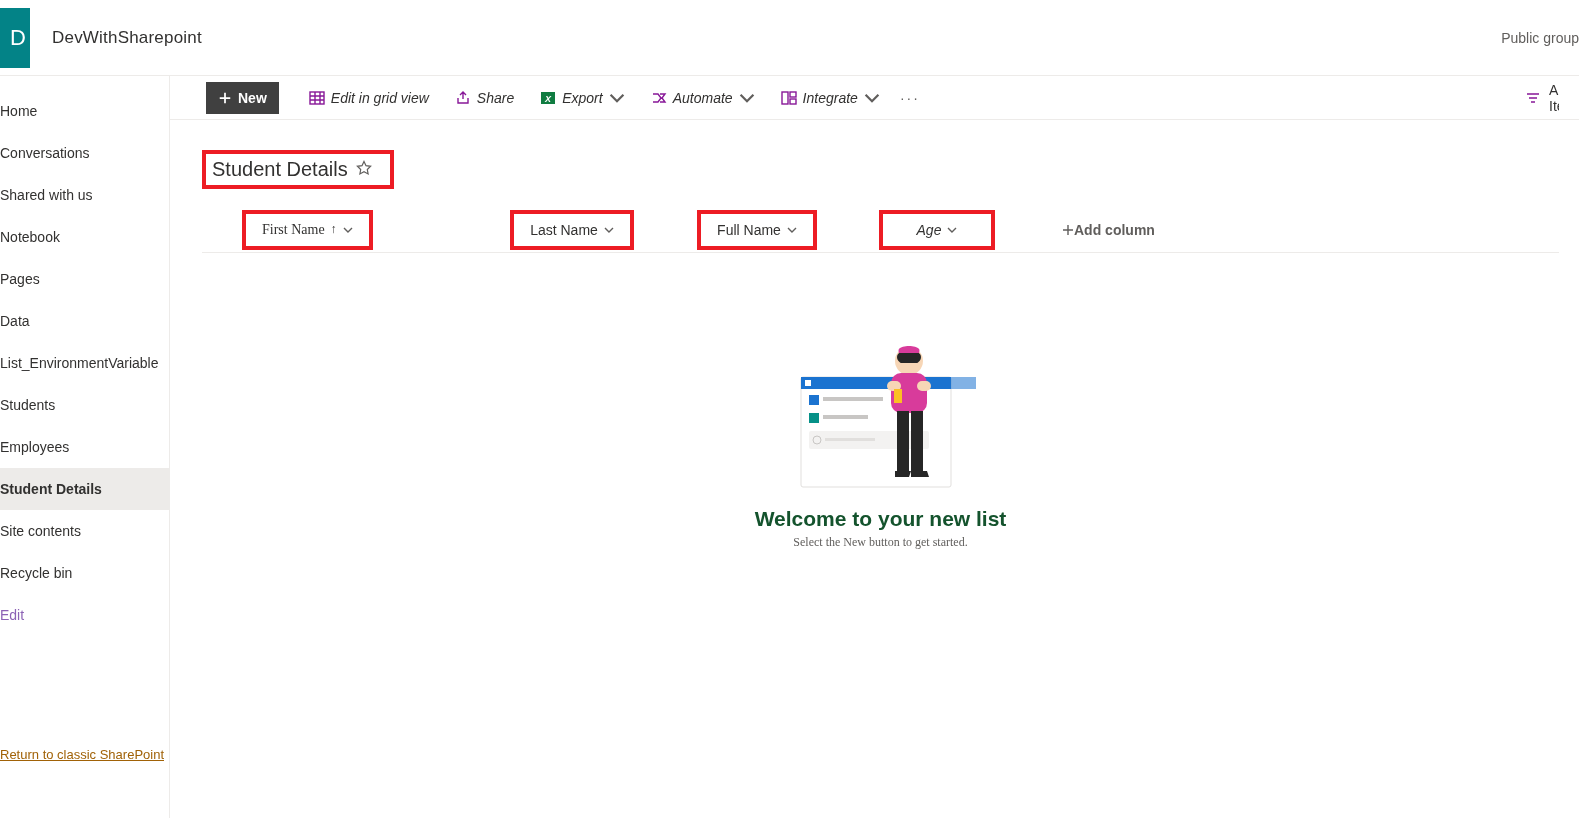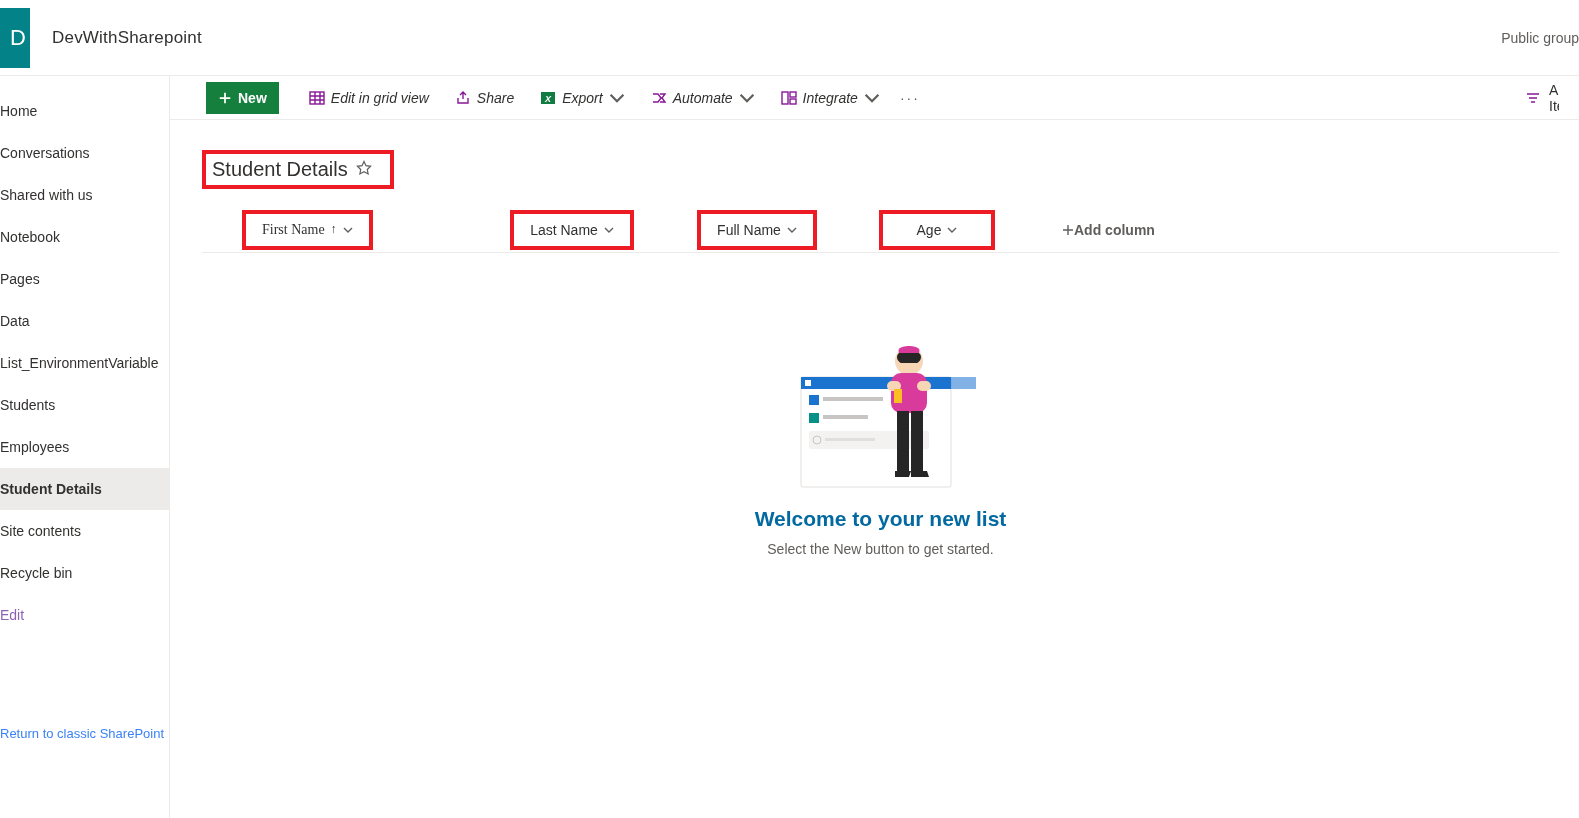--- a/index.html
+++ b/index.html
@@ -23,7 +23,7 @@
 
   
   .command-bar { position:absolute; left: 170px; right:0; top:76px; height:44px; border-bottom:1px solid #edebe9; display:flex; align-items:center; padding:0 20px 0 36px; gap: 6px; }
-  .btn-new { background:#15803d; color:#fff; height:32px; padding:0 12px; display:inline-flex; align-items:center; gap:6px; border:none; cursor:pointer; font-size:14px; font-weight:600; }
+  .btn-new { background:#404040; color:#fff; height:32px; padding:0 12px; display:inline-flex; align-items:center; gap:6px; border:none; cursor:pointer; font-size:14px; font-weight:600; }
   .btn-new svg { width:14px; height:14px; }
   .cmd { display:inline-flex; align-items:center; gap:6px; height:32px; padding:0 10px; cursor:pointer; color:#323130; font-size:14px;font-style:italic; }
   .cmd svg { width:16px; height:16px; }

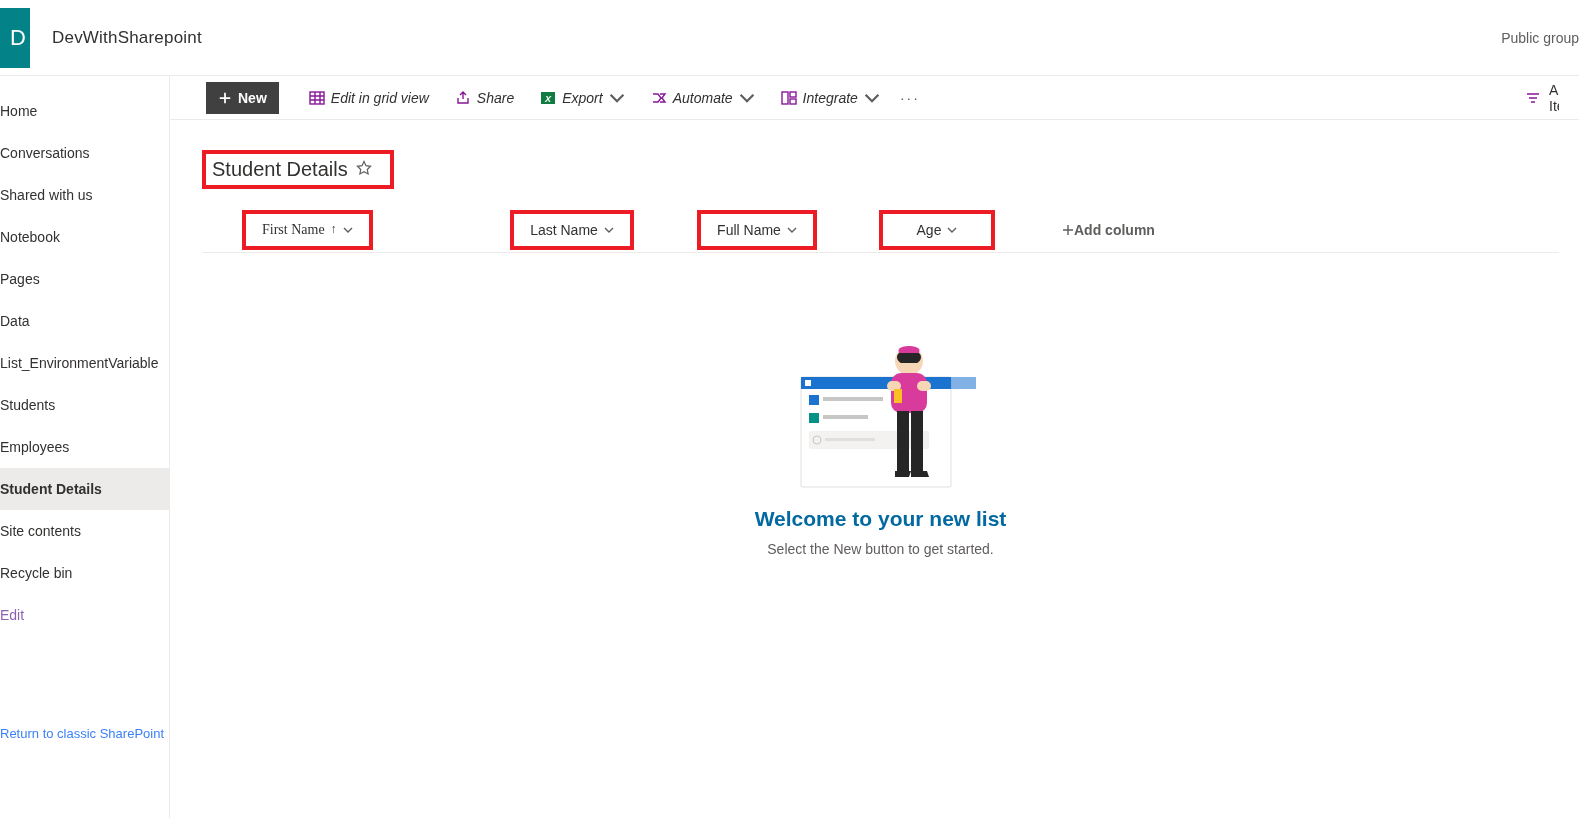--- a/index.html
+++ b/index.html
@@ -47,7 +47,7 @@
   #col-first { width: 290px; padding-left:40px; justify-content:flex-start;font-family:Liberation Serif, serif; }
   #col-last  { width: 160px; }
   #col-full  { width: 150px; margin-left:30px;}
-  #col-age   { width: 150px; margin-left:30px;}
+  #col-age   { width: 150px; margin-left:30px;font-style:italic;}
   .add-col { margin-left:50px; color:#605e5c; display:inline-flex; align-items:center; gap:0; cursor:pointer; font-weight:600; }
 
   

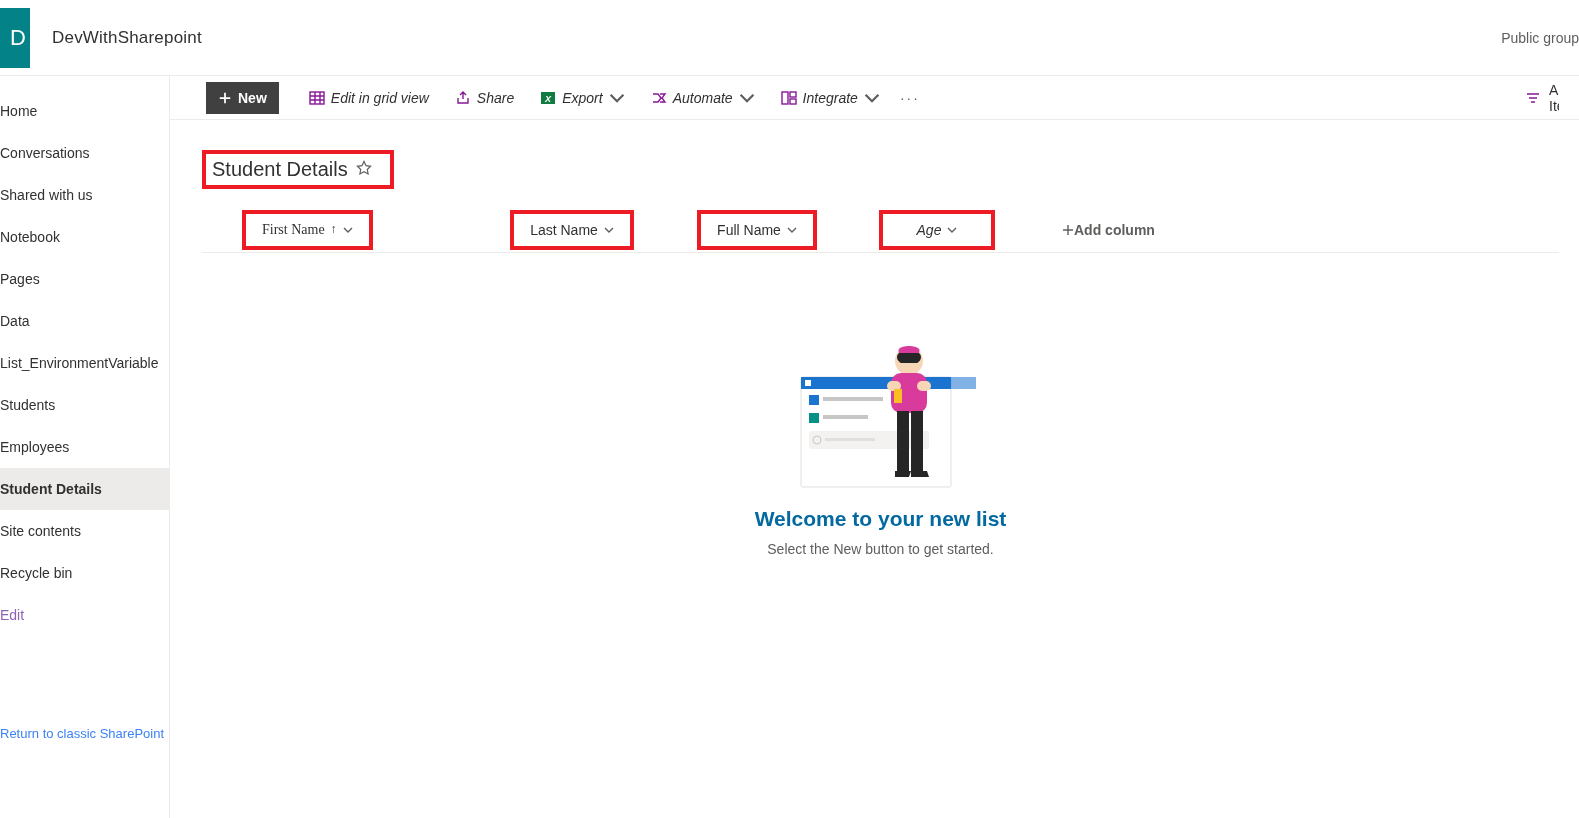--- a/index.html
+++ b/index.html
@@ -53,7 +53,7 @@
   
   .empty { margin-top: 90px; display:flex; flex-direction:column; align-items:center; width: 100%;}
   .illus { width: 180px; height: 150px; position:relative; }
-  .empty-title { font-size: 21px; font-weight:600; color:#0369a1; margin-top:14px; }
+  .empty-title { font-size: 21px; font-weight:600; color:#14532d; margin-top:14px; }
   .empty-sub { font-size: 14px; color:#605e5c; margin-top:10px; }
 
 </style>

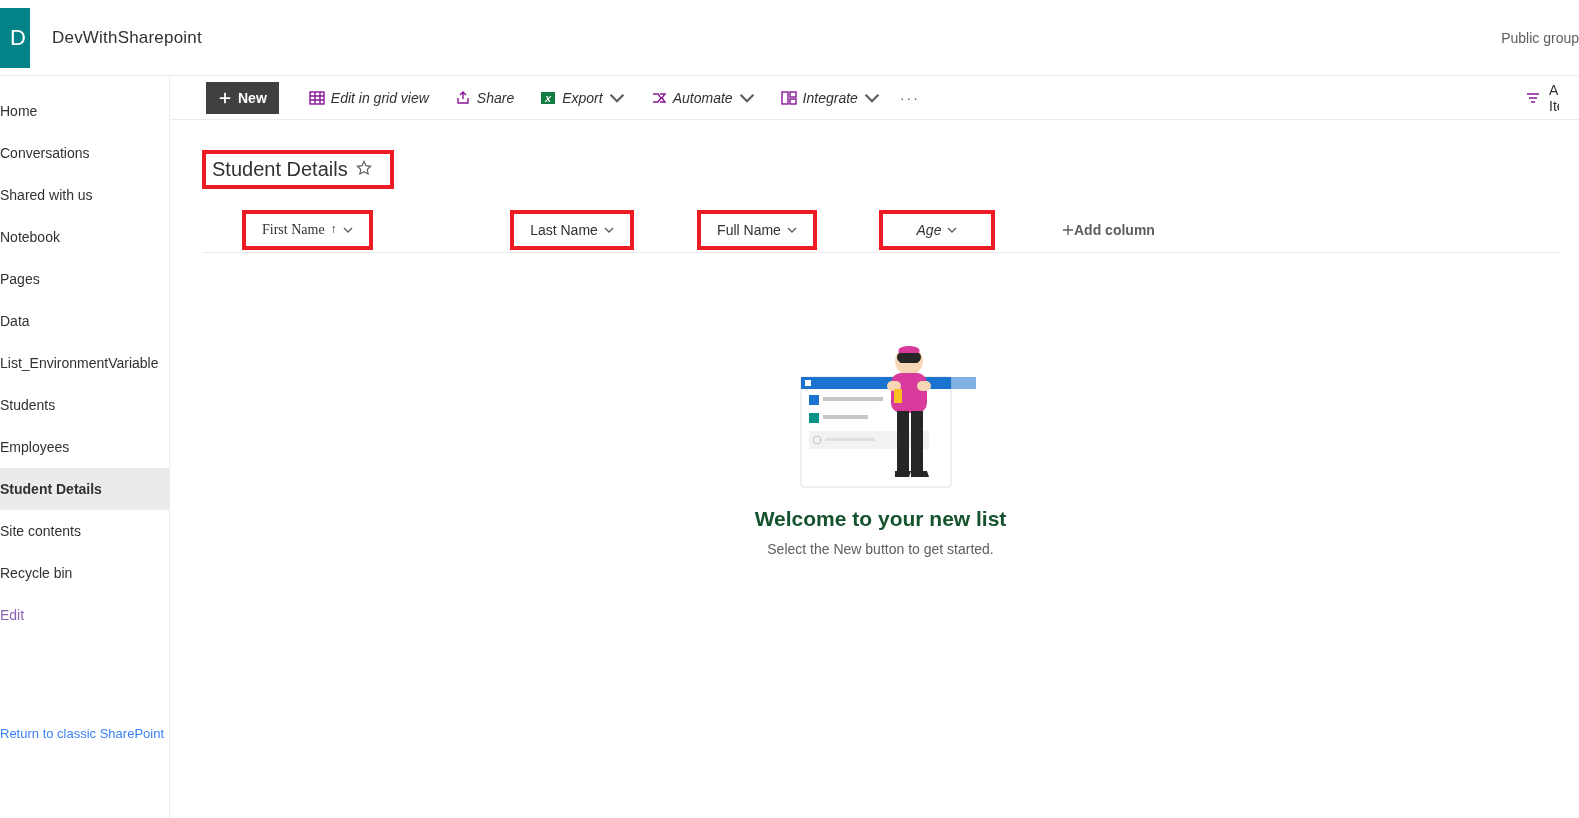--- a/index.html
+++ b/index.html
@@ -54,7 +54,7 @@
   .empty { margin-top: 90px; display:flex; flex-direction:column; align-items:center; width: 100%;}
   .illus { width: 180px; height: 150px; position:relative; }
   .empty-title { font-size: 21px; font-weight:600; color:#14532d; margin-top:14px; }
-  .empty-sub { font-size: 14px; color:#605e5c; margin-top:10px; }
+  .empty-sub { font-size: 12px; color:#605e5c; margin-top:4px;font-family:Liberation Serif, serif; }
 
 </style>
 </head>

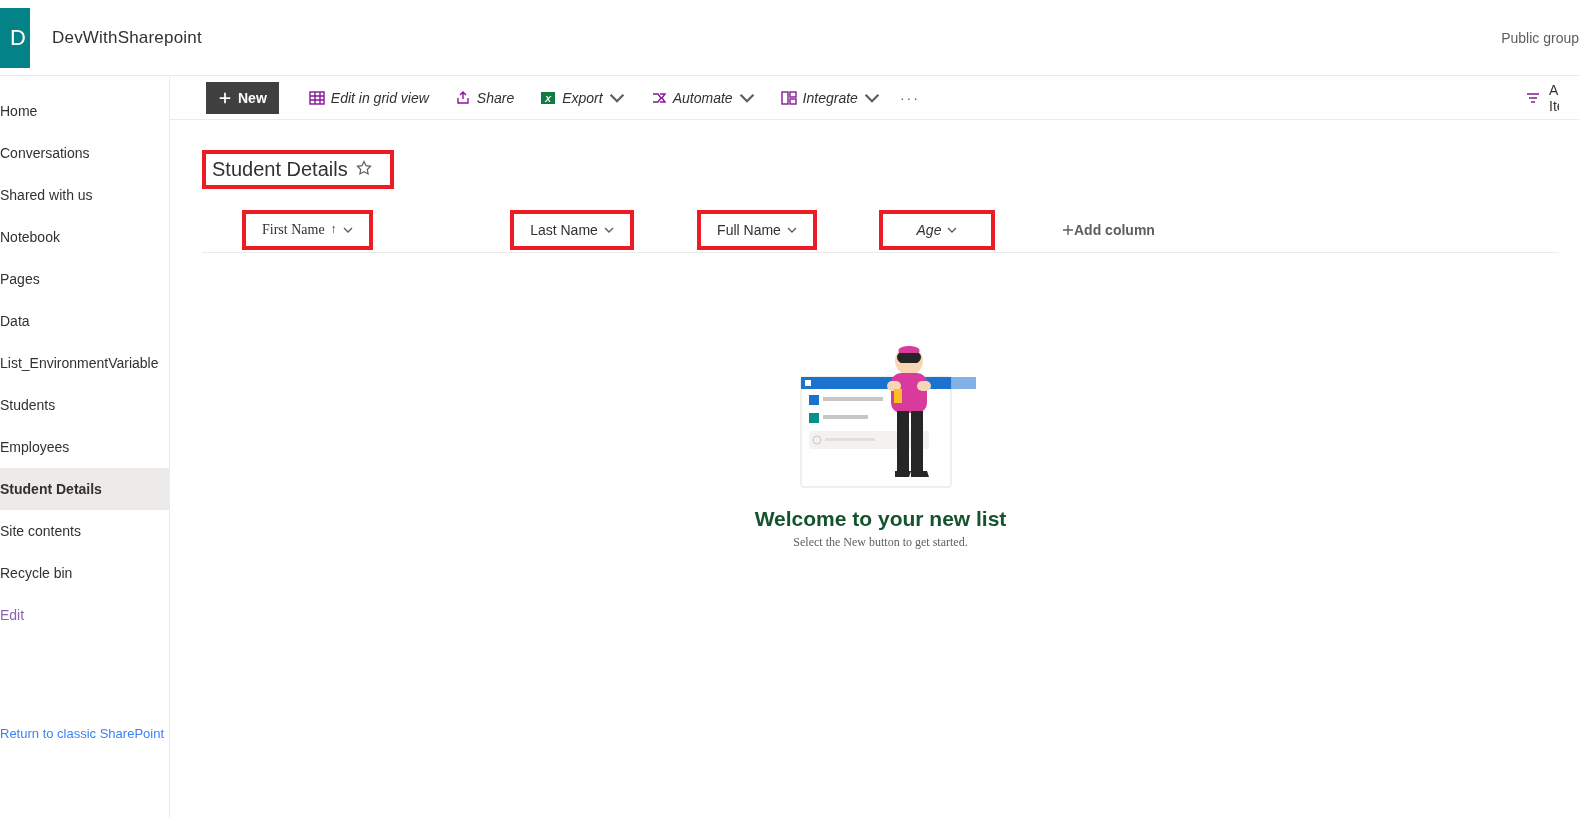--- a/index.html
+++ b/index.html
@@ -19,7 +19,7 @@
   .nav-item { height: 42px; display:flex; align-items:center; padding-left: 0px; color:#323130; font-size:14px; cursor:pointer; white-space:nowrap; overflow:hidden; text-overflow:ellipsis; }
   .nav-item.selected { background:#edebe9; font-weight:600; }
   .nav-edit { color:#8c62b5; }
-  .nav-footer { position:absolute; bottom:64px; left:0; color:#3b82f6; font-size:13px; }
+  .nav-footer { position:absolute; bottom:43px; left:0; color:#a16207; font-size:13px;text-decoration:underline; }
 
   
   .command-bar { position:absolute; left: 170px; right:0; top:76px; height:44px; border-bottom:1px solid #edebe9; display:flex; align-items:center; padding:0 20px 0 36px; gap: 6px; }

